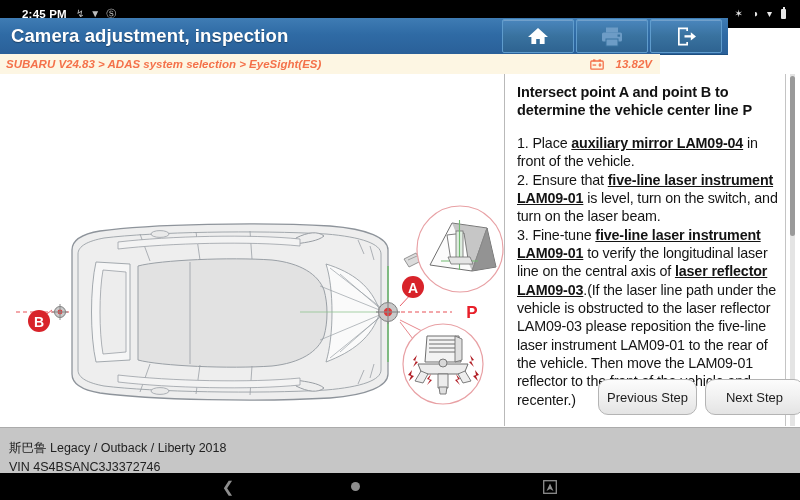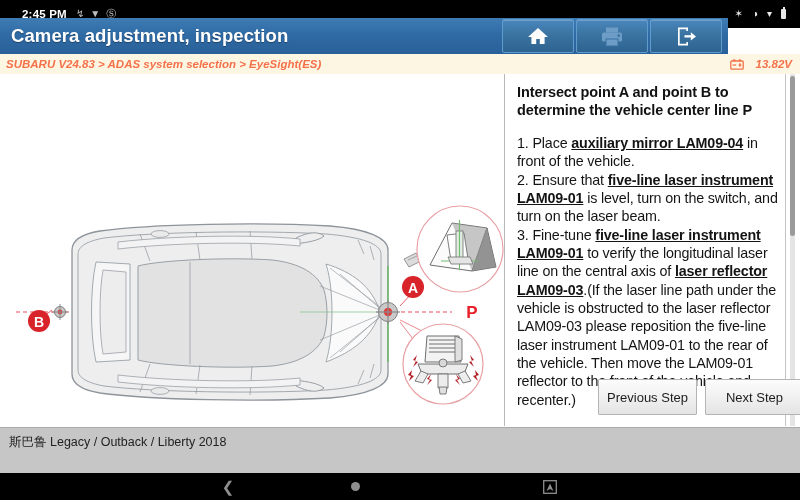--- a/index.html
+++ b/index.html
@@ -49,7 +49,7 @@
 
   
   .breadcrumb{
-    position:absolute;left:0;top:54px;width:800px;height:20px;
+    position:absolute;left:0;top:54px;width:660px;height:20px;
     background:#fdf6e3;
     border-bottom:1px solid #d9d2c0;
     display:flex;align-items:center;

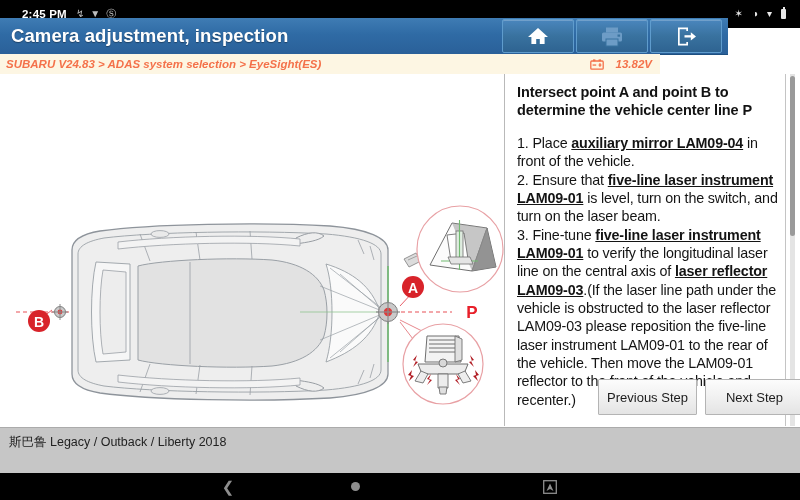--- a/index.html
+++ b/index.html
@@ -92,7 +92,7 @@
   .stepbtn{
     width:97px;height:34px;
     background:linear-gradient(180deg,#fcfcfc 0%,#f1f1f1 48%,#e4e4e4 100%);
-    border:1px solid #b4b4b4;border-radius:1px;
+    border:1px solid #b4b4b4;border-radius:10px;
     font-size:13px;color:#1c1c1c;
     display:flex;align-items:center;justify-content:center;
     font-family:"Liberation Sans",sans-serif;

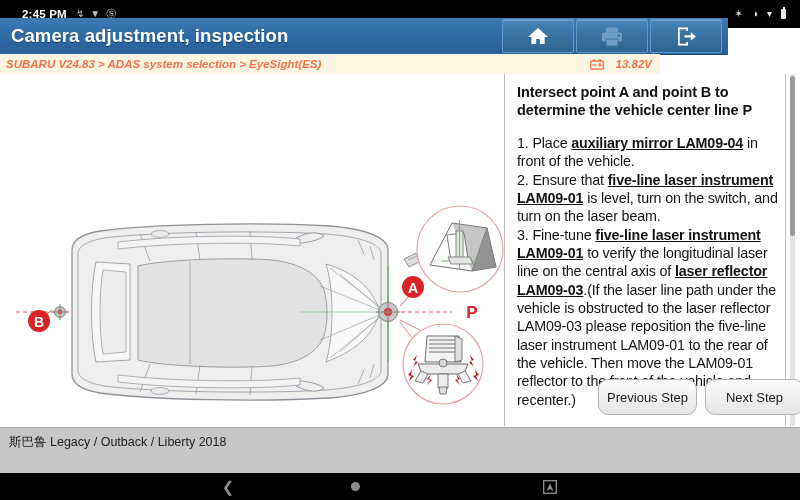--- a/index.html
+++ b/index.html
@@ -104,7 +104,7 @@
     background:#c6c6c6;border-top:1px solid #ababab;
   }
   .f-line{font-size:12.5px;color:#222;margin-left:9px;}
-  .f-line1{padding-top:6px;}
+  .f-line1{padding-top:12px;}
   .f-line2{padding-top:3px;}
 
   .navbar{

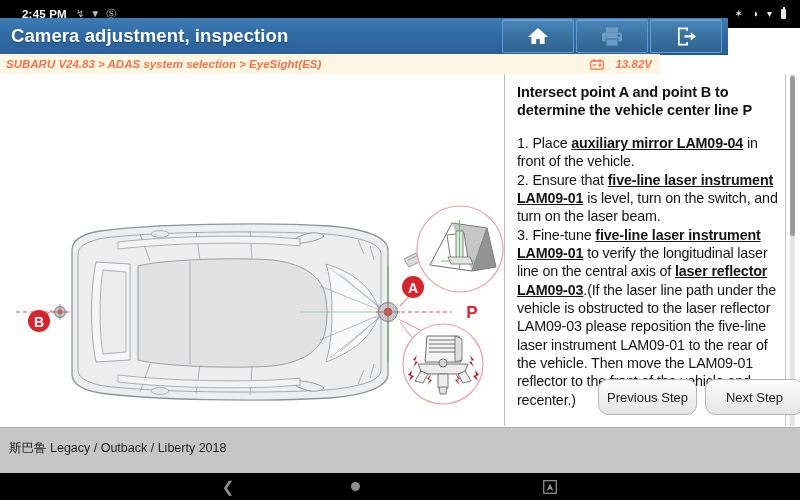--- a/index.html
+++ b/index.html
@@ -353,6 +353,7 @@
 
   <div class="footer">
     <div class="f-line f-line1">斯巴鲁 Legacy / Outback / Liberty 2018</div>
+    <div class="f-line f-line2">VIN 4S4BSANC3J3372746</div>
   </div>
 
   <div class="navbar">

